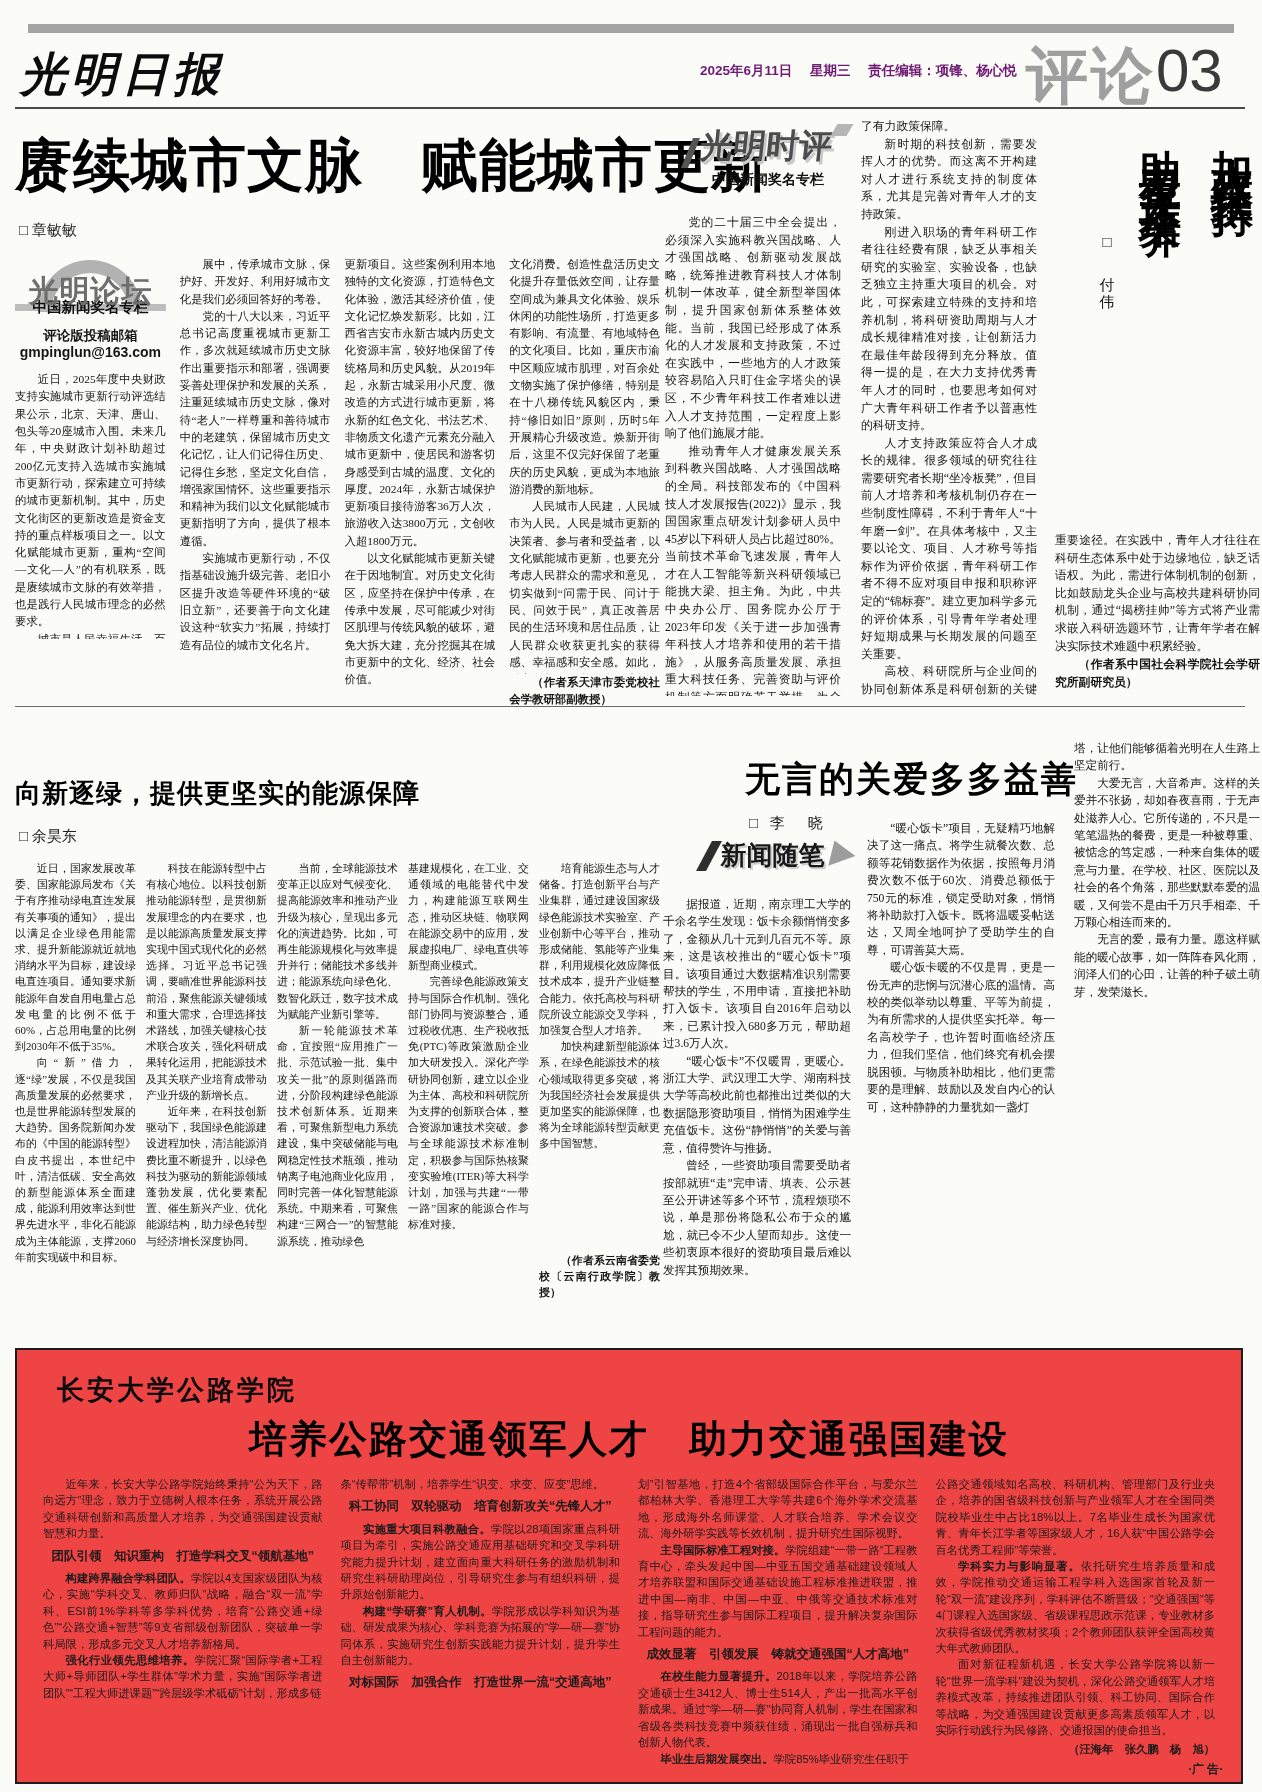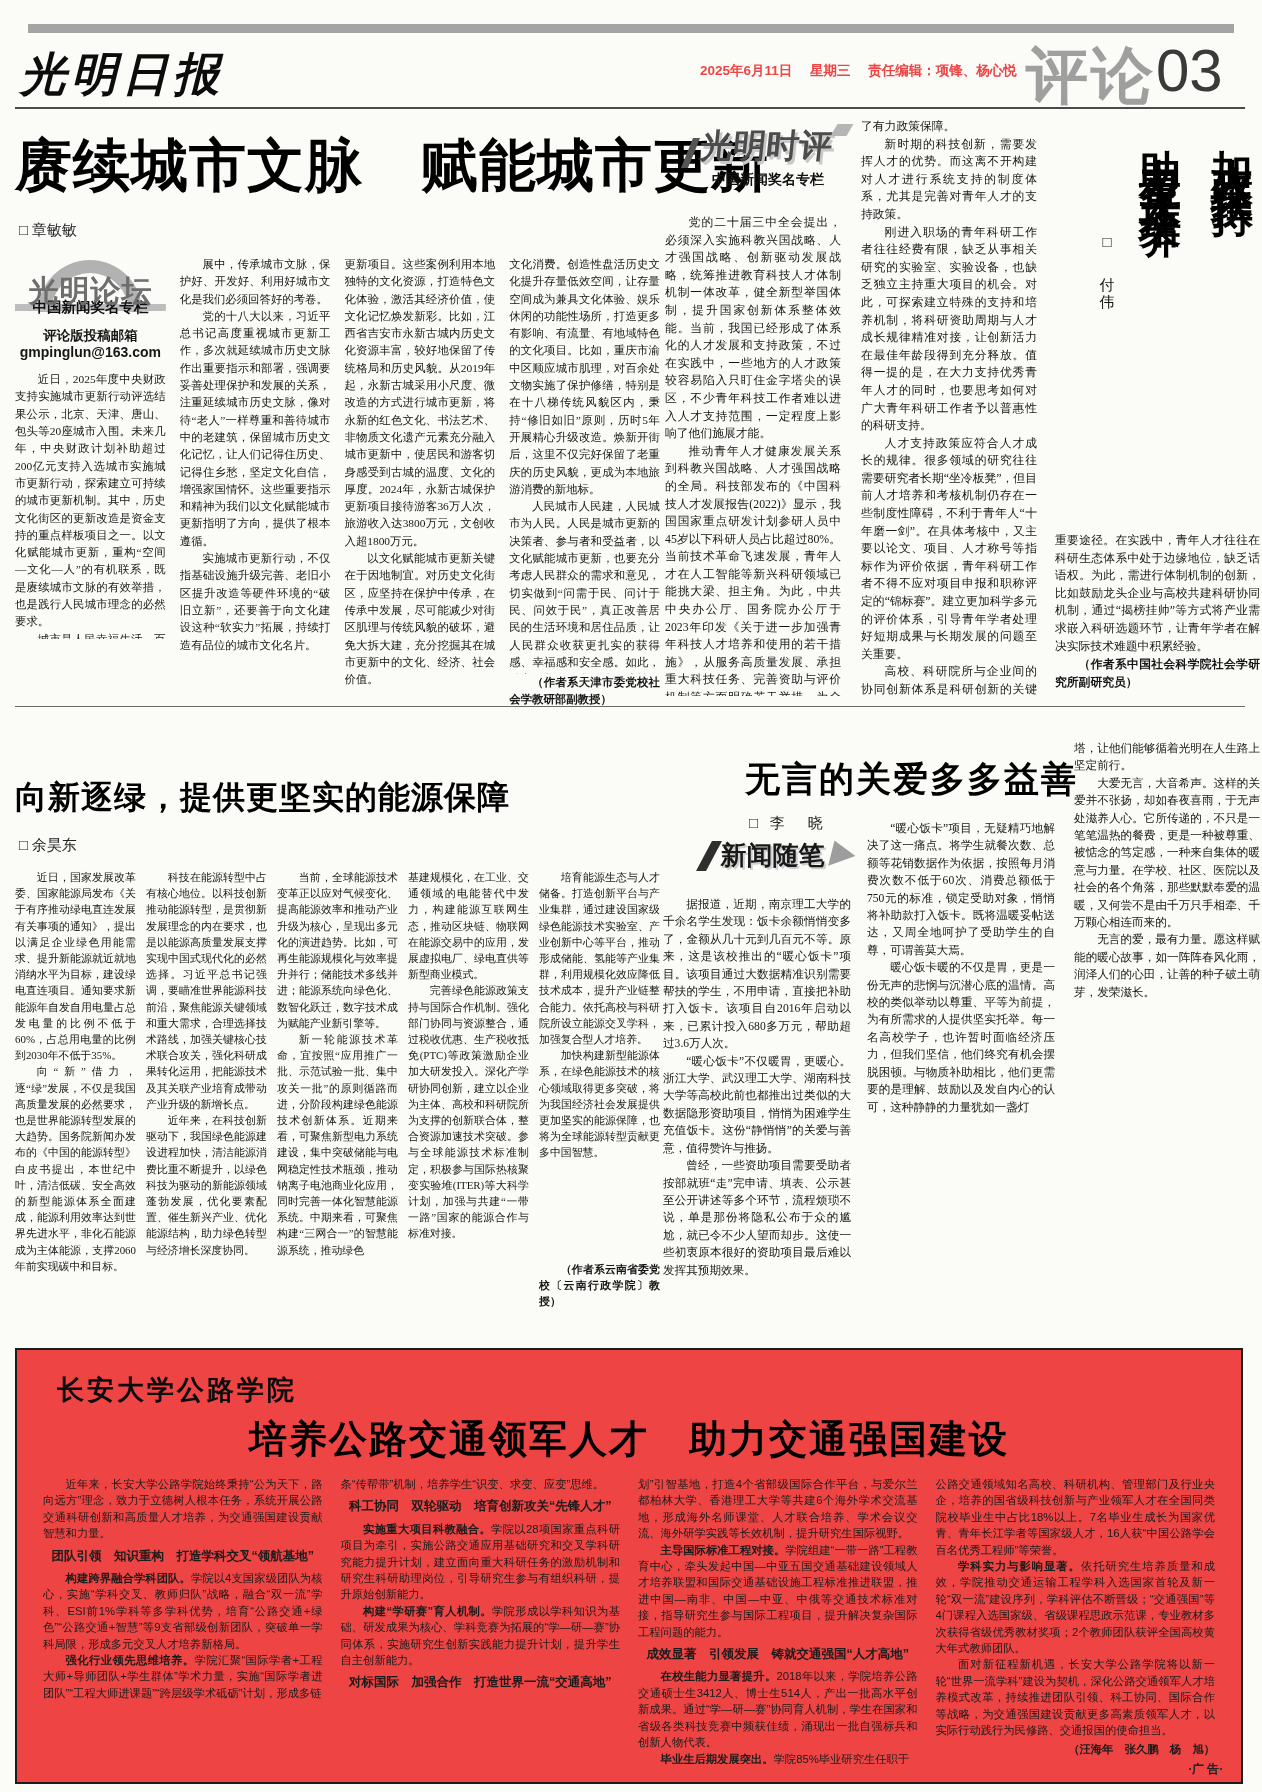--- a/index.html
+++ b/index.html
@@ -13,7 +13,7 @@
   
   .topbar{left:28px;top:24px;width:1206px;height:9px;background:#a4a4a4;}
   .logo{left:20px;top:44px;font-size:46px;font-weight:900;font-style:italic;letter-spacing:5px;color:#0c0c0c;}
-  .dateline{left:700px;top:62px;font-family:"Liberation Sans",sans-serif;font-size:13.5px;font-weight:bold;color:#ef4444;}
+  .dateline{left:700px;top:62px;font-family:"Liberation Sans",sans-serif;font-size:13.5px;font-weight:bold;color:#701a75;}
   .dateline span{margin-right:14px;}
   .section-name{left:1026px;top:34px;font-size:62px;font-weight:900;color:#9f9f9f;letter-spacing:3px;}
   .page-no{left:1156px;top:36px;font-size:60px;color:#3a3a3a;font-family:"Liberation Sans",sans-serif;}

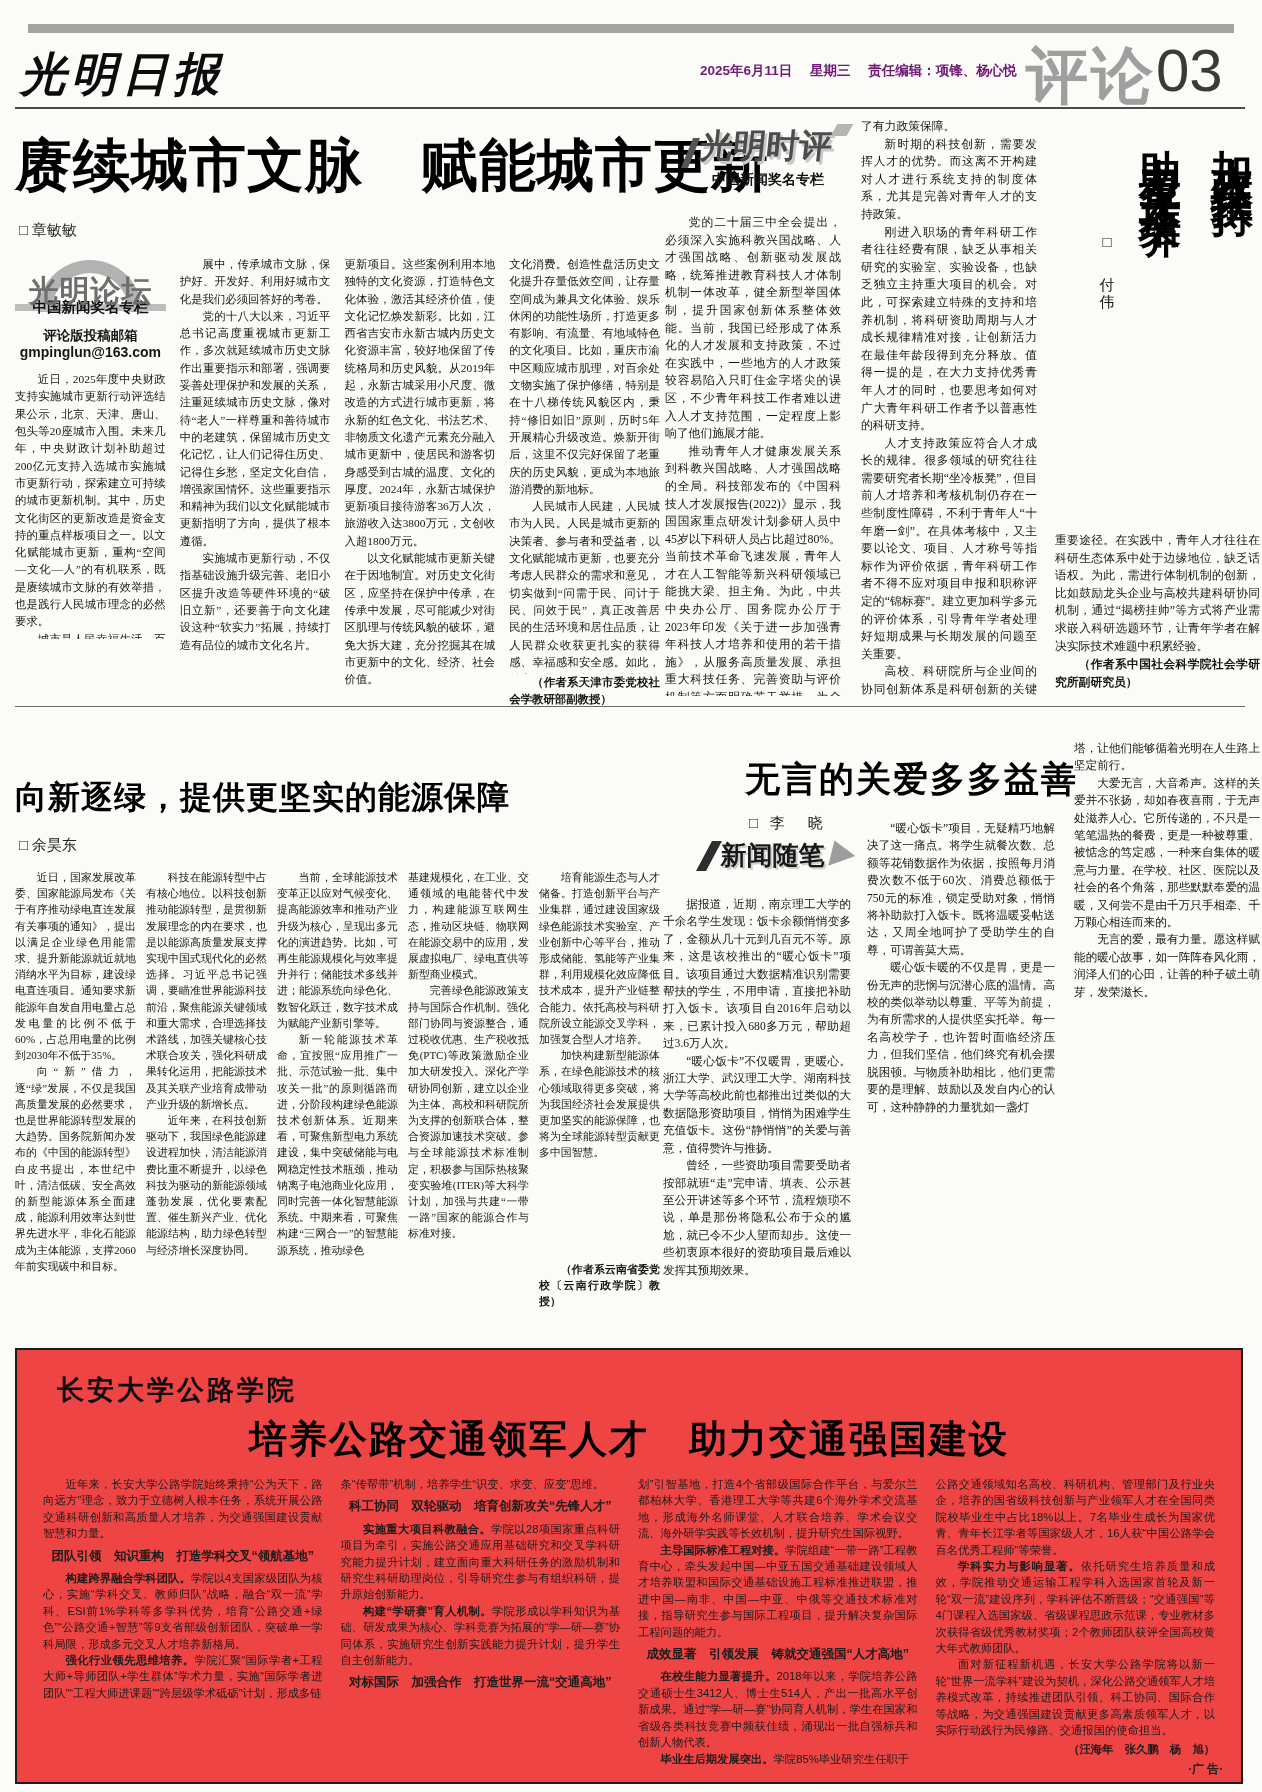--- a/index.html
+++ b/index.html
@@ -58,7 +58,7 @@
 
   
   .a2{left:15px;top:712px;width:645px;height:628px;}
-  .a2-title{margin-top:64px;font-size:32px;font-weight:900;letter-spacing:1px;white-space:nowrap;color:#000;}
+  .a2-title{margin-top:64px;font-size:26px;font-weight:900;letter-spacing:1px;white-space:nowrap;color:#000;}
   .a2-byline{margin-top:16px;margin-left:4px;}
   .a2-cols{margin-top:14px;display:flex;gap:10px;height:430px;}
   .a2-col{flex:1;font-size:10.9px;line-height:16.2px;}

